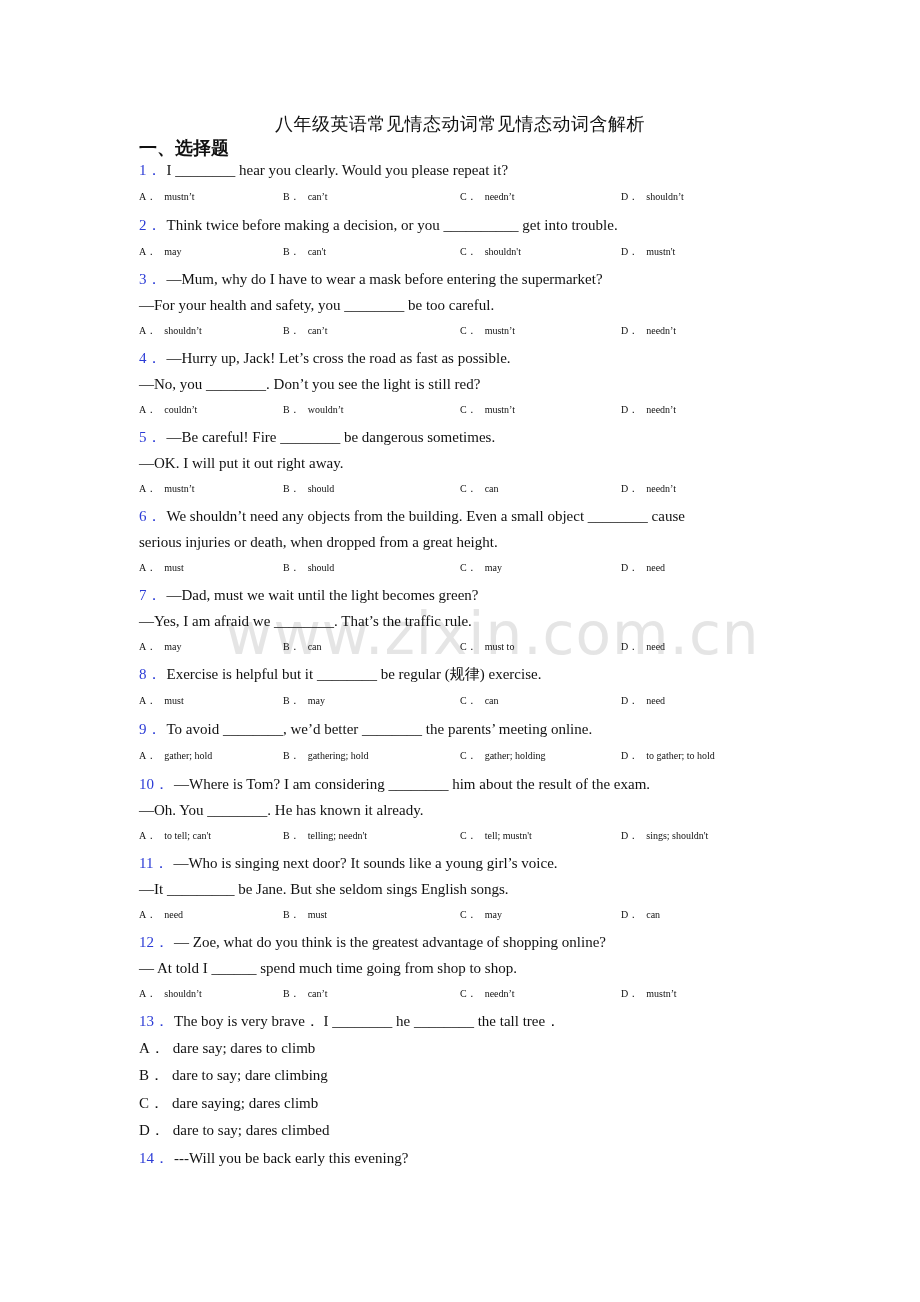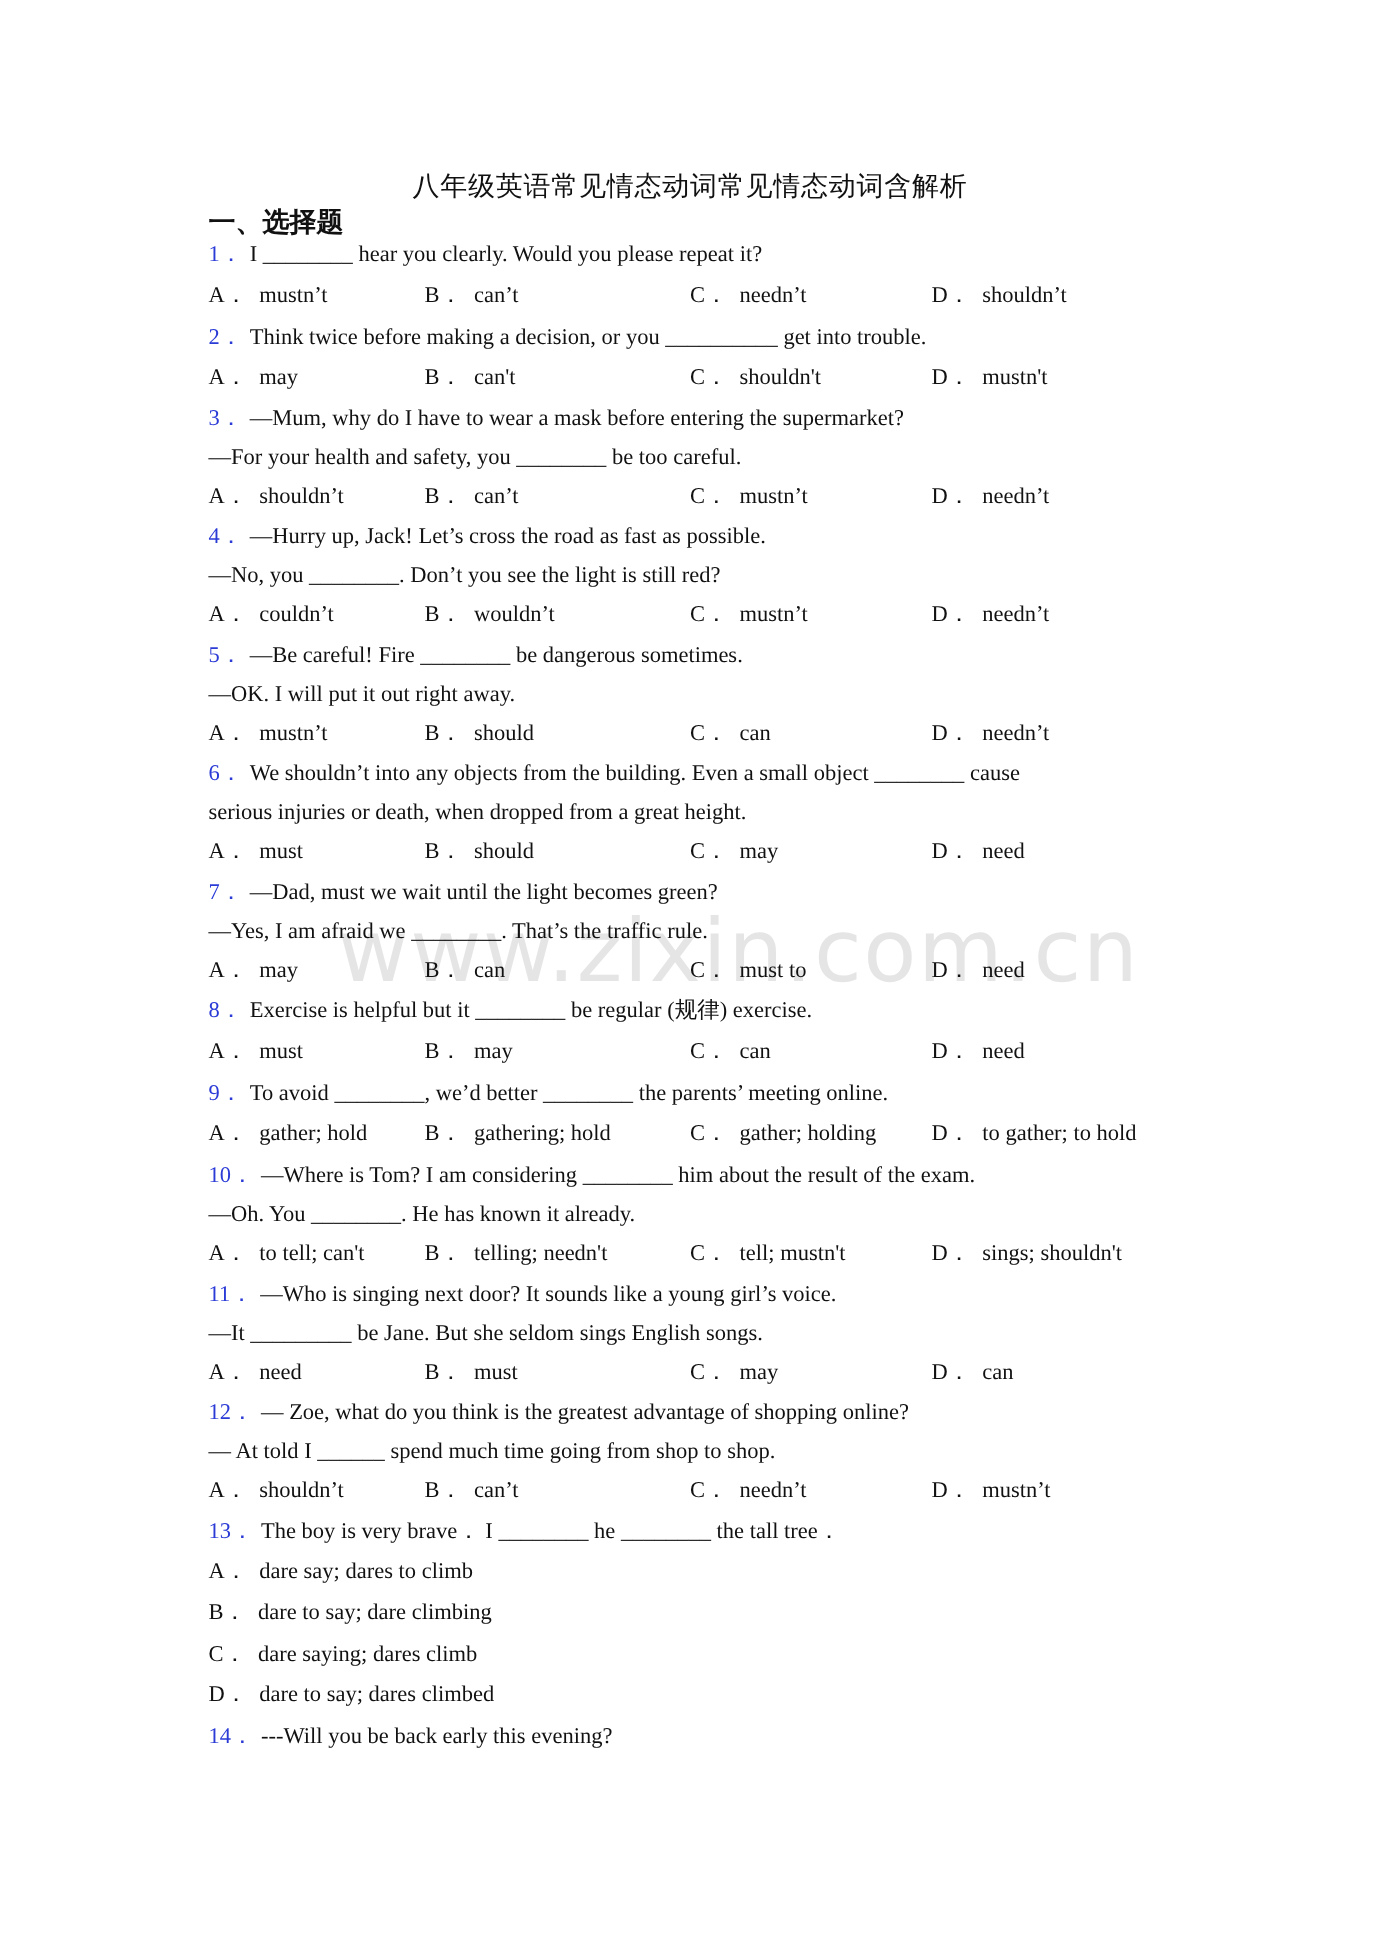--- a/index.html
+++ b/index.html
@@ -12,7 +12,7 @@
              font-family: "DejaVu Sans", sans-serif; font-weight: bold; }
   .line { position: absolute; left: 139px; font-size: 15px; white-space: nowrap; line-height: 20px; }
   .num { color: #2b3bd6; margin-right: 5px; }
-  .opts { position: absolute; left: 139px; width: 700px; font-size: 15px; height: 20px; line-height: 20px; text-align: right; }
+  .opts { position: absolute; left: 139px; width: 700px; font-size: 10px; height: 20px; line-height: 20px; text-align: right; }
   .opt { position: absolute; top: 0; white-space: nowrap; }
   .opt:nth-child(1) { left: 0; }
   .opt:nth-child(2) { left: 144px; }

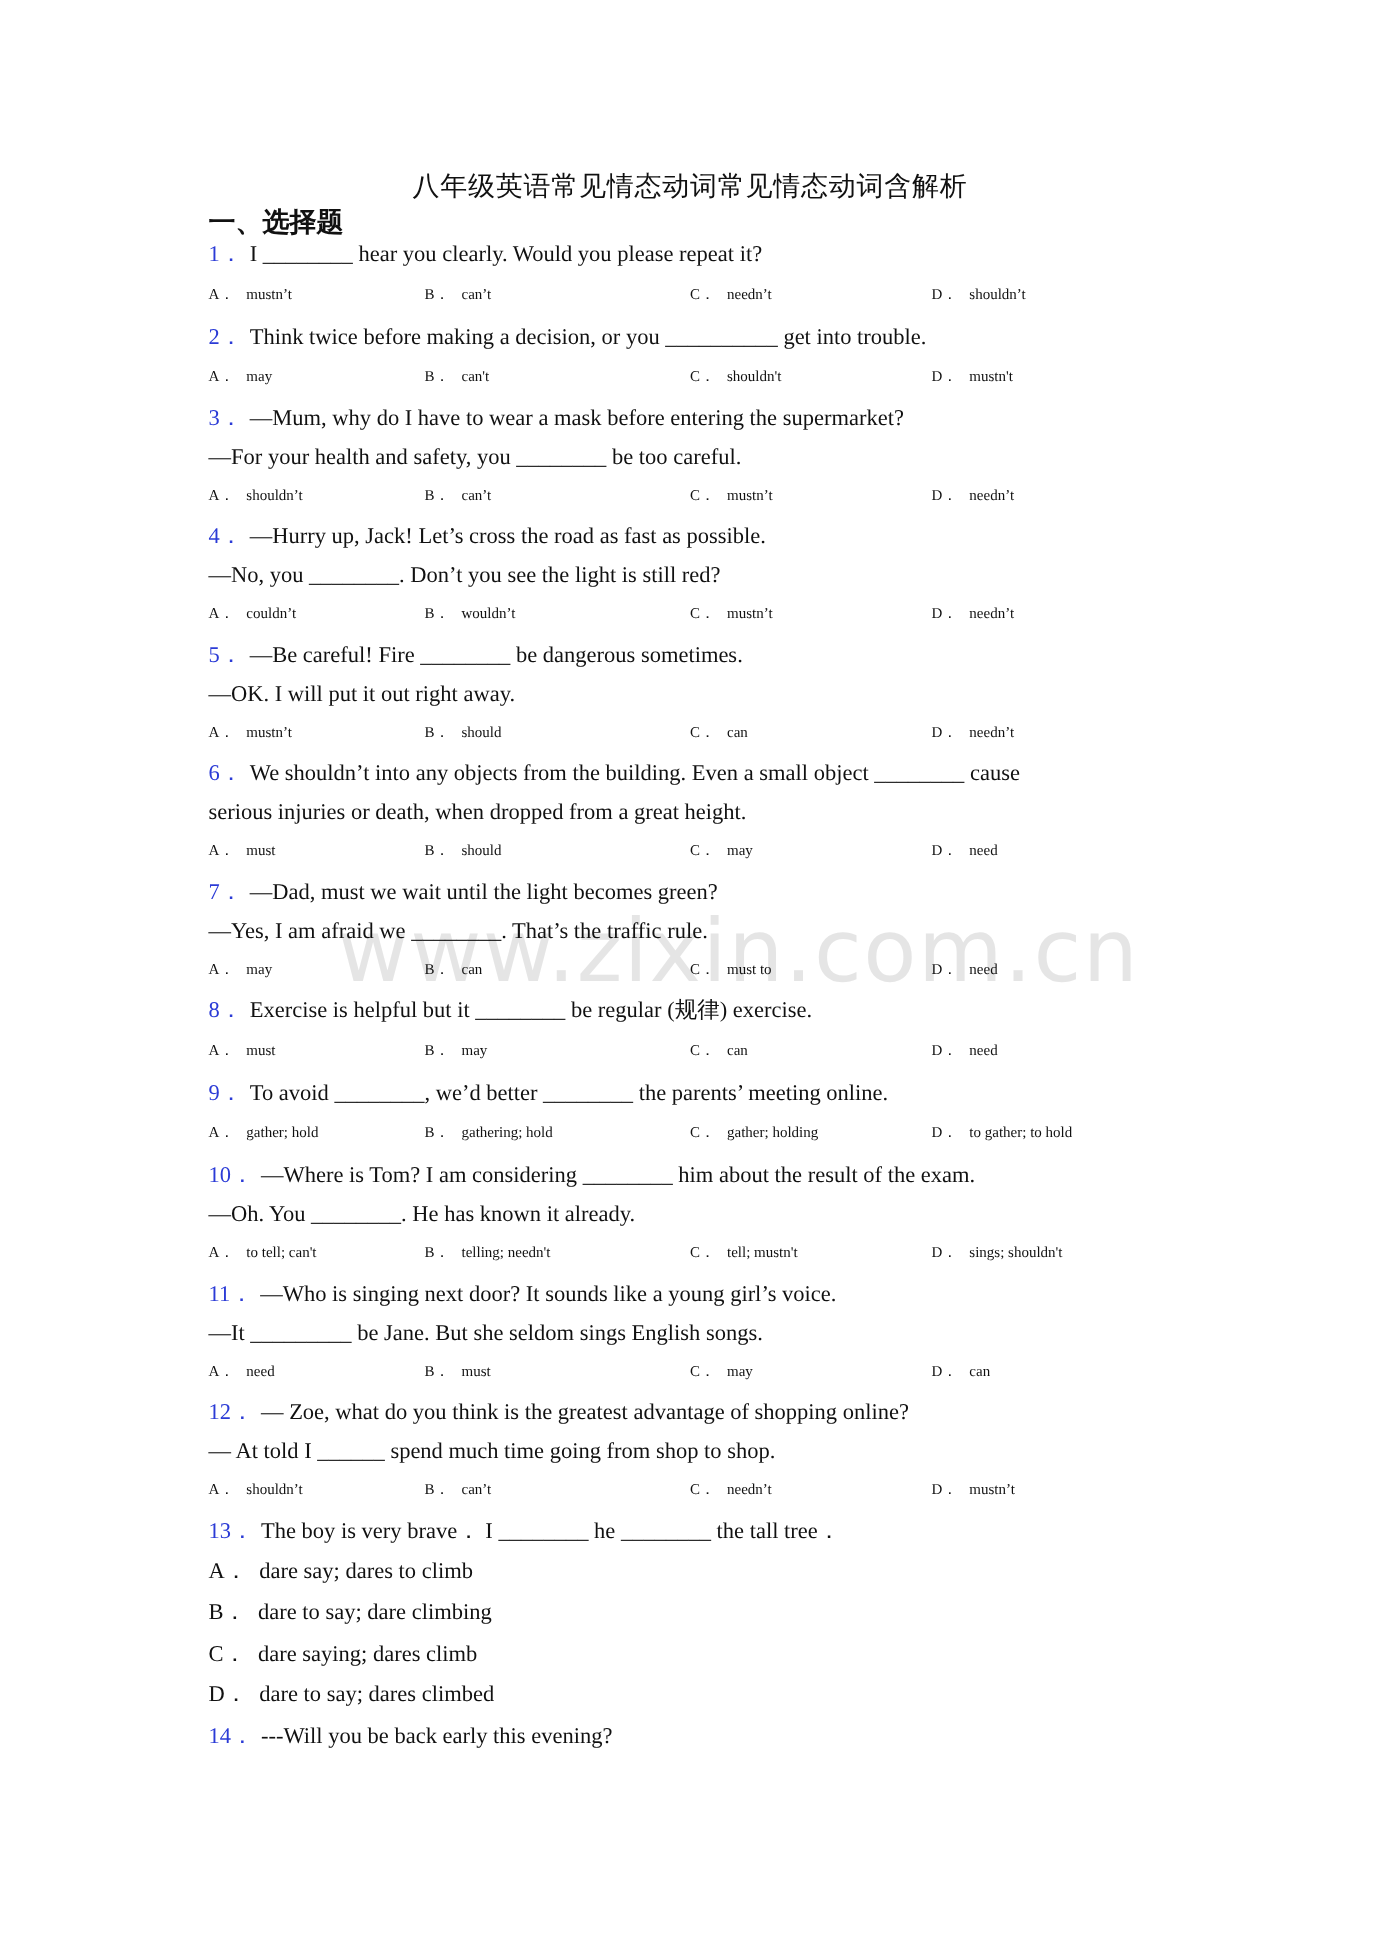--- a/index.html
+++ b/index.html
@@ -74,7 +74,7 @@
     <span class="opt"><span class="letter">D．</span><span>needn’t</span></span>
   </div>
 
-  <div class="line" style="top:506px"><span class="num">6．</span><span>We shouldn’t into any objects from the building. Even a small object ________ cause</span></div>
+  <div class="line" style="top:506px"><span class="num">6．</span><span>We shouldn’t need any objects from the building. Even a small object ________ cause</span></div>
   <div class="line" style="top:532px">serious injuries or death, when dropped from a great height.</div>
   <div class="opts" style="top:558px">
     <span class="opt"><span class="letter">A．</span><span>must</span></span>

